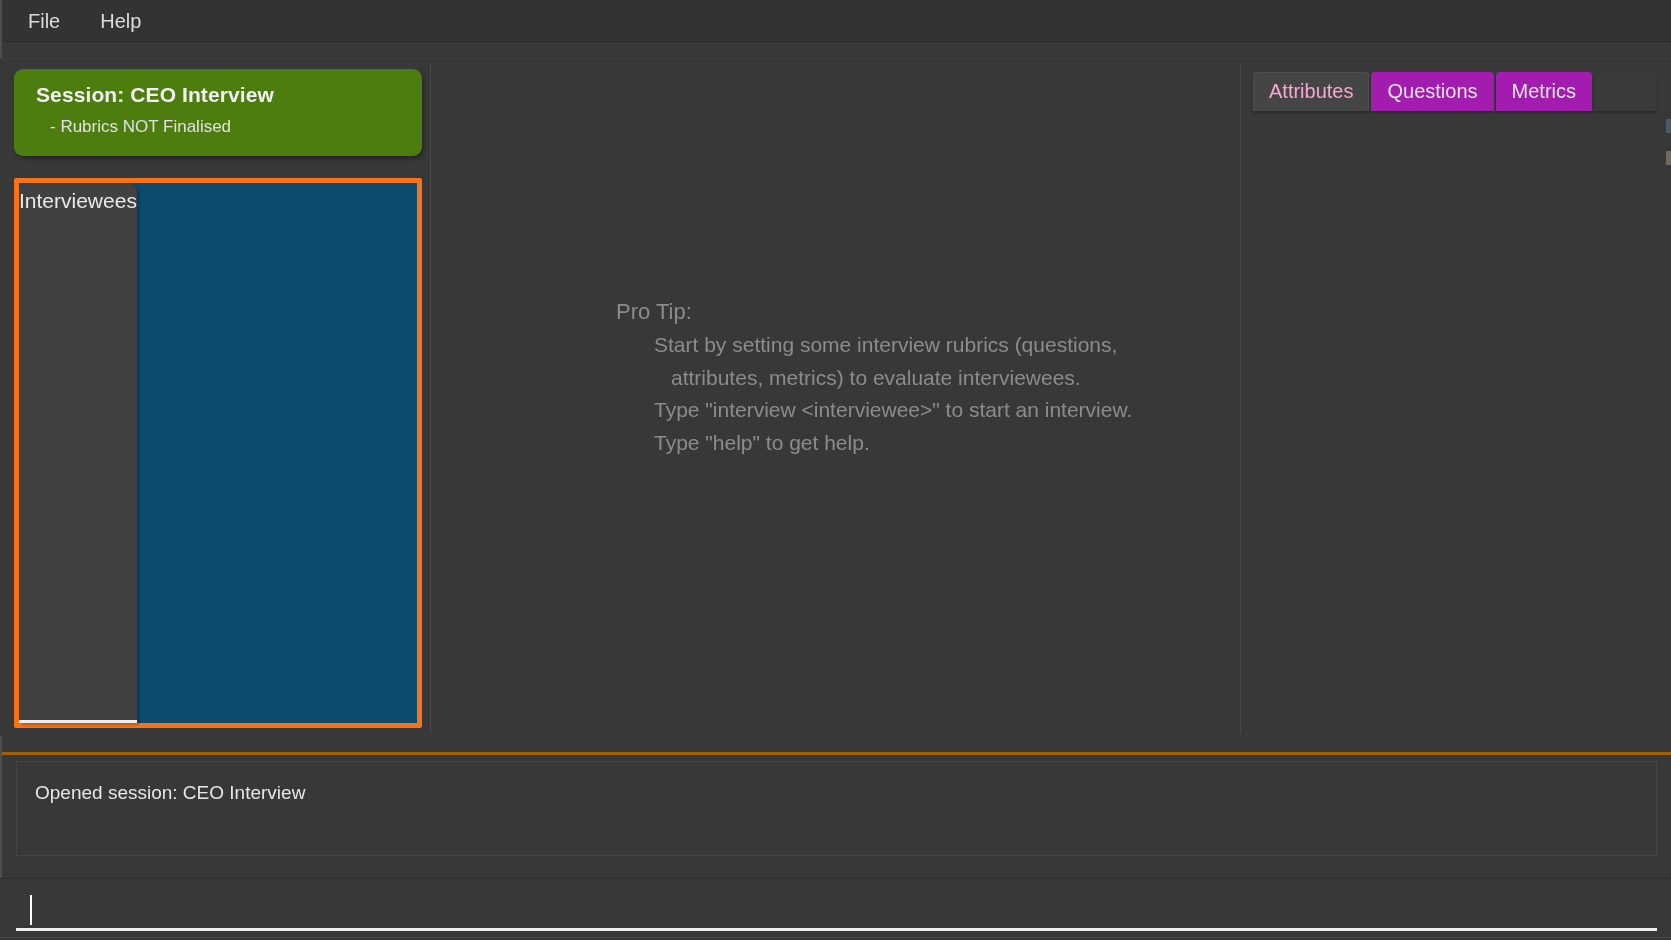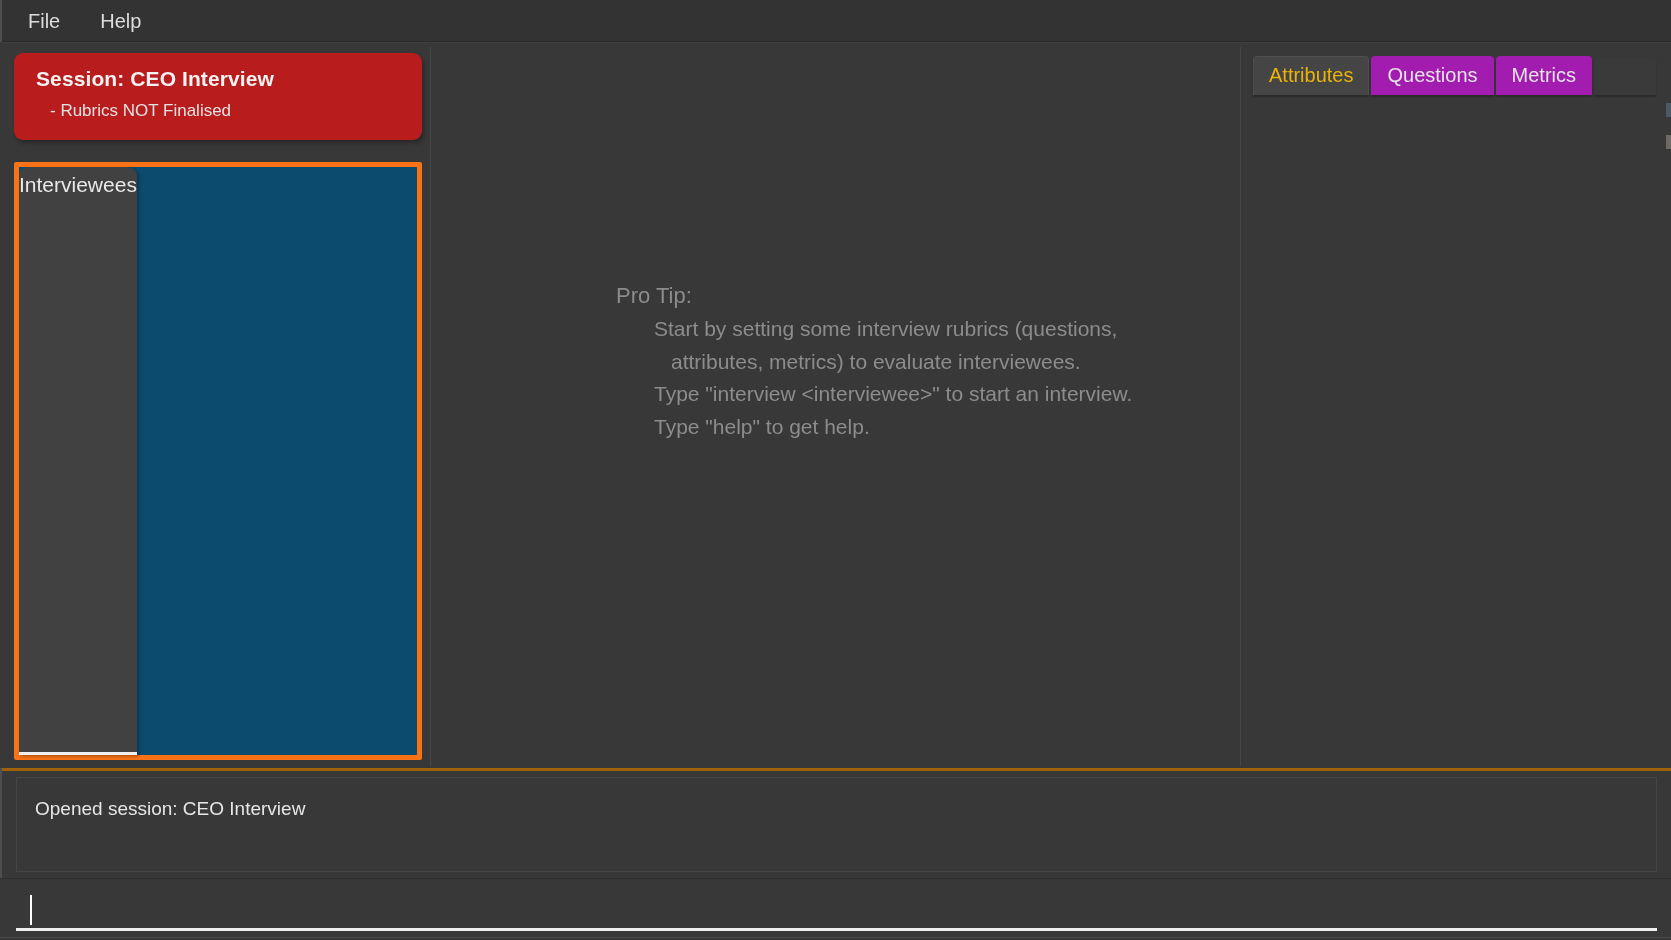--- a/index.html
+++ b/index.html
@@ -24,6 +24,7 @@
     box-sizing: border-box;
     display: flex;
     flex-direction: column;
+    gap: 16px;
   }
 
   

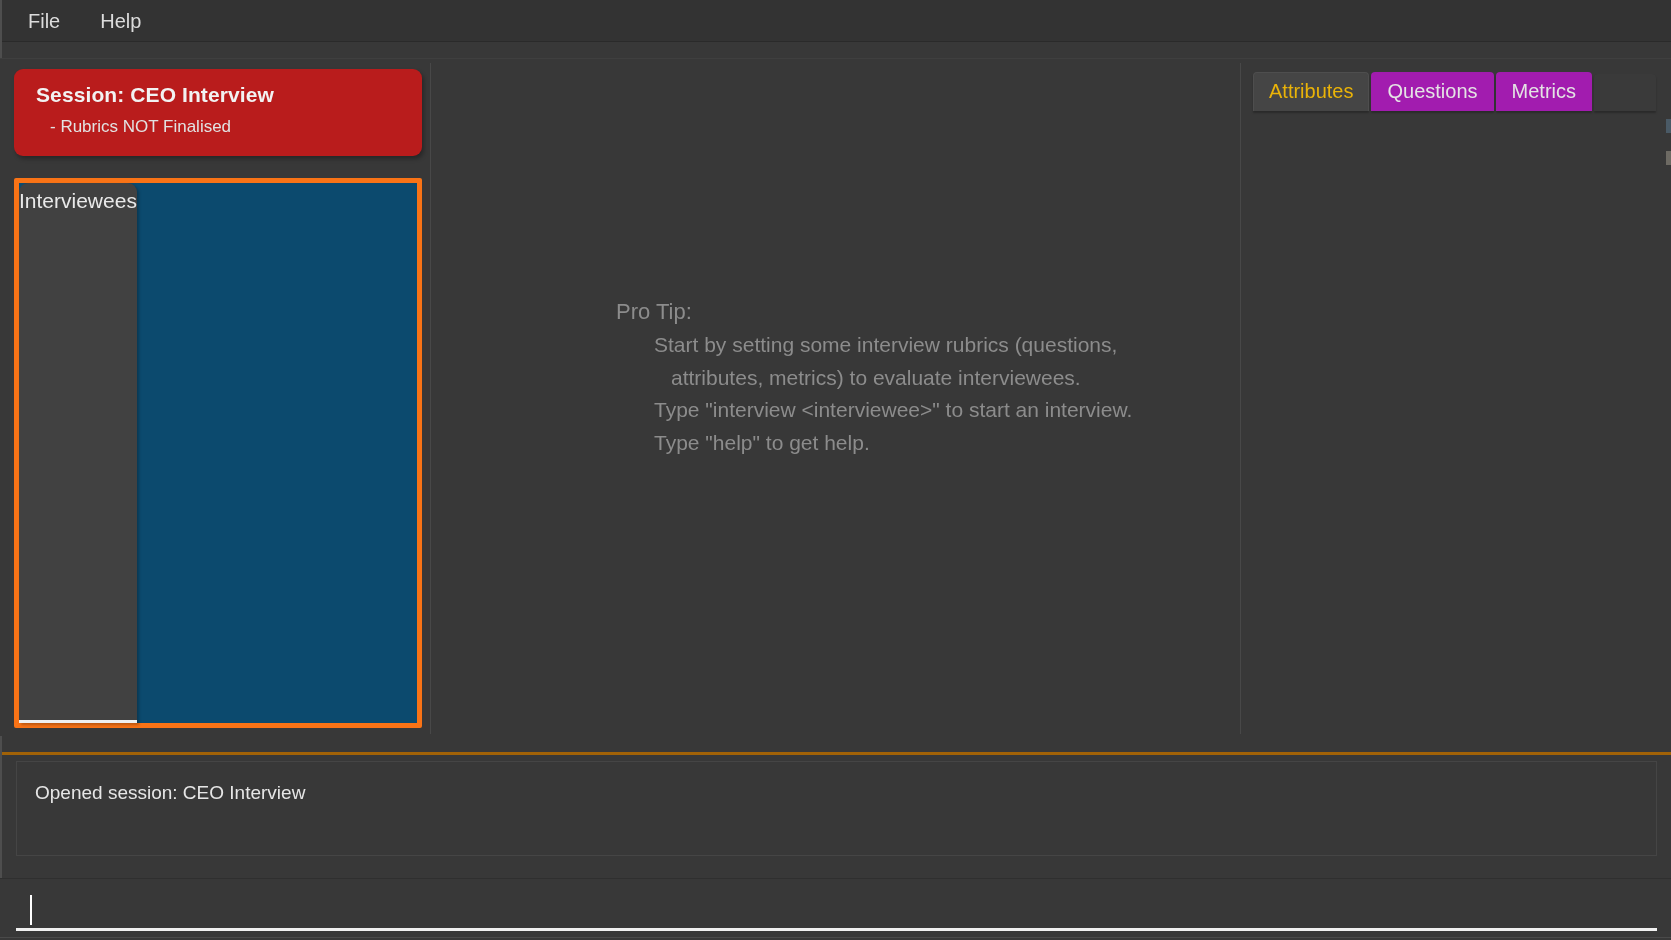--- a/index.html
+++ b/index.html
@@ -69,7 +69,7 @@
   }
 
   .session-card {
-    background: #b91c1c;
+    background: #4d7c0f;
     border-radius: 9px;
     padding: 14px 18px 16px 22px;
     box-sizing: border-box;

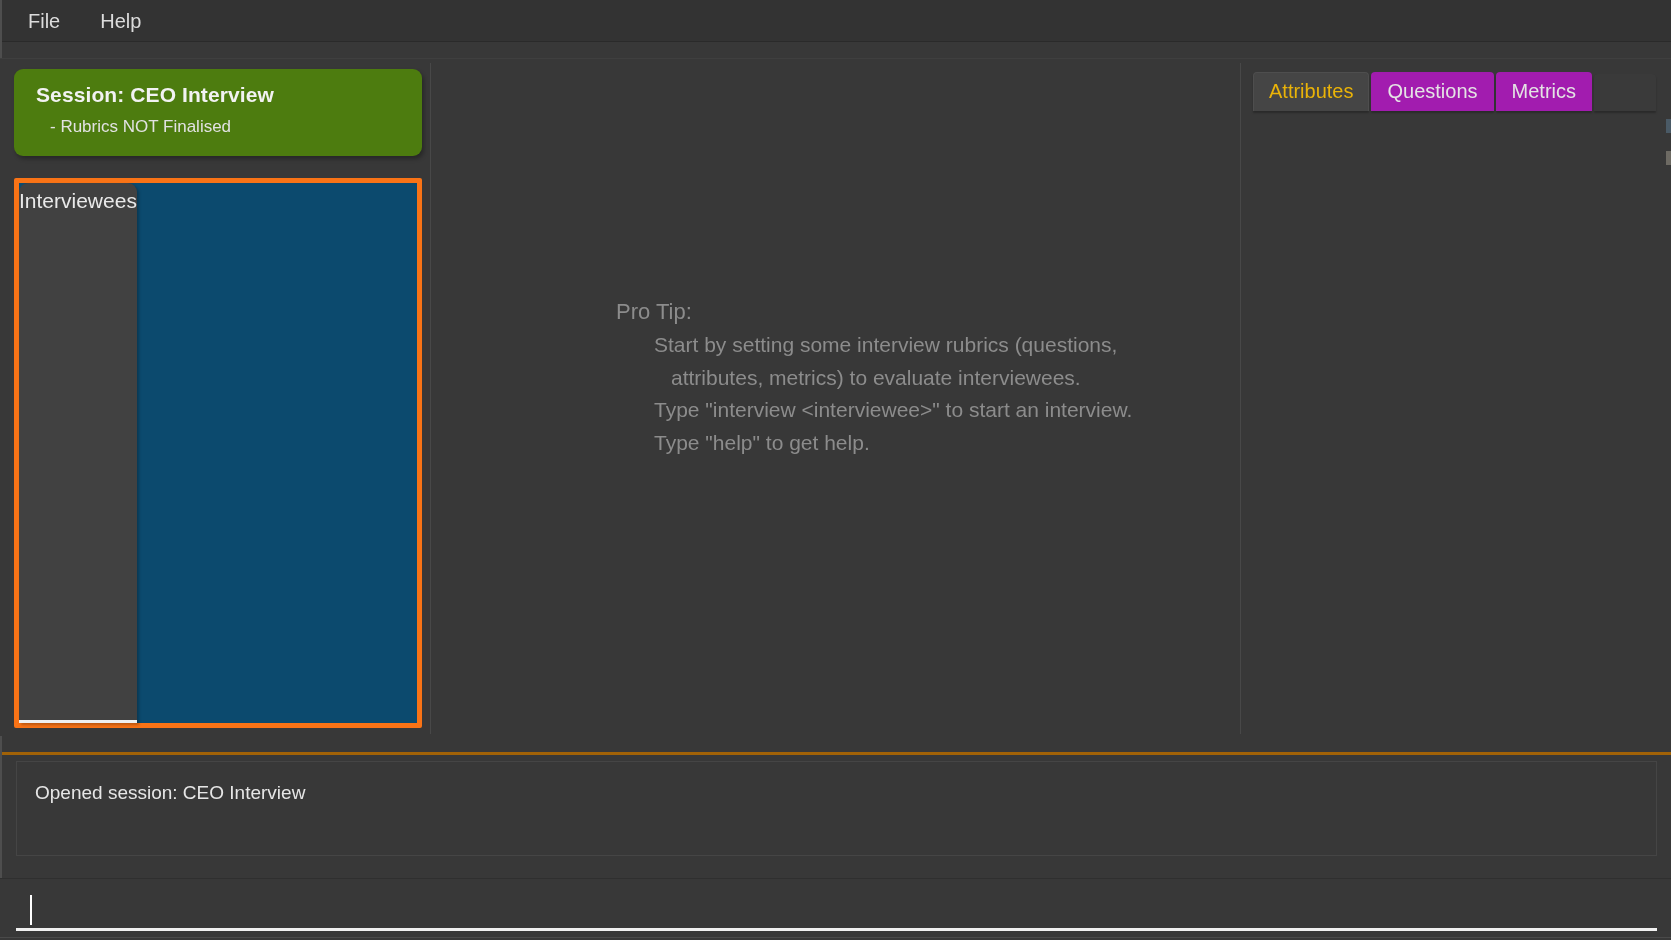--- a/index.html
+++ b/index.html
@@ -185,7 +185,7 @@
   }
   .tab.active {
     background: #454545;
-    color: #eab308;
+    color: #f9a8d4;
     border: 1px solid #4e4e4e;
     border-bottom: none;
     padding: 6px 15px 8px 15px;

